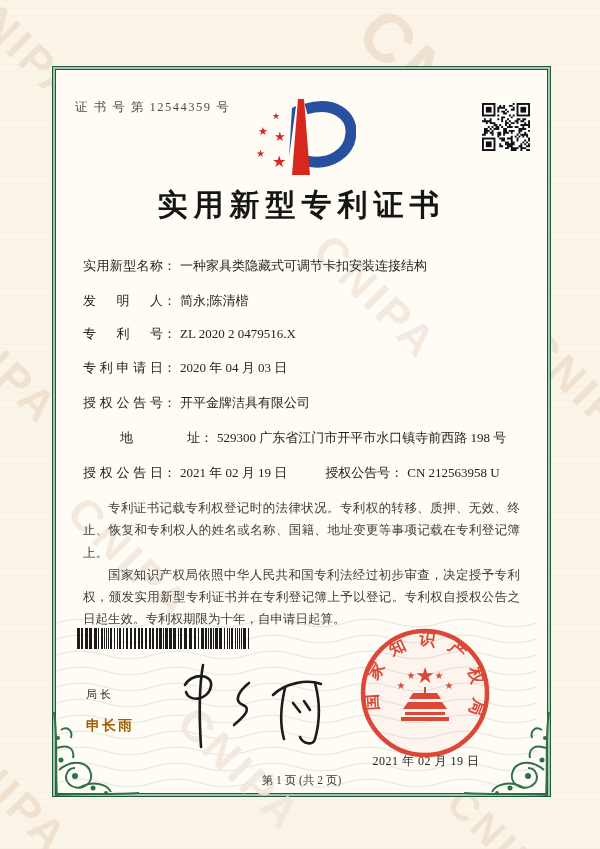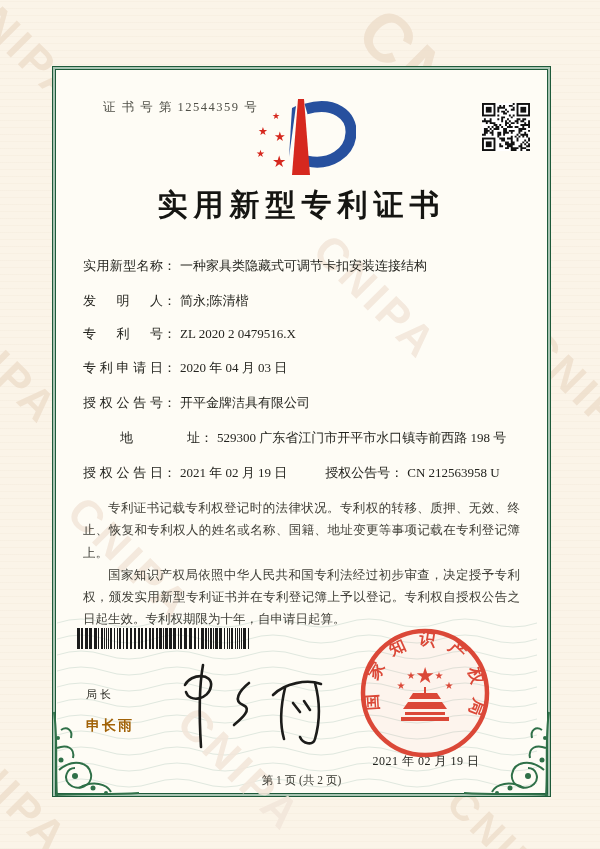--- a/index.html
+++ b/index.html
@@ -16,7 +16,7 @@
     box-shadow:inset 0 0 0 2px #a8c4b2, inset 0 0 0 3px #1e5a3a;z-index:2;}
   #waves{position:absolute;left:4px;top:546px;z-index:0;}
   .content{position:absolute;inset:0;z-index:3;}
-  #certno{position:absolute;left:22px;top:32px;font-size:12.5px;letter-spacing:1.5px;color:#4f4f47;margin-left:28px;}
+  #certno{position:absolute;left:22px;top:32px;font-size:12.5px;letter-spacing:1.5px;color:#4f4f47;}
   #qr{position:absolute;left:429px;top:36px;width:48px;height:48px;background:#fff;}
   #logo{position:absolute;left:199px;top:32px;width:104px;height:80px;}
   #title{position:absolute;left:0;top:118px;width:100%;text-align:center;

